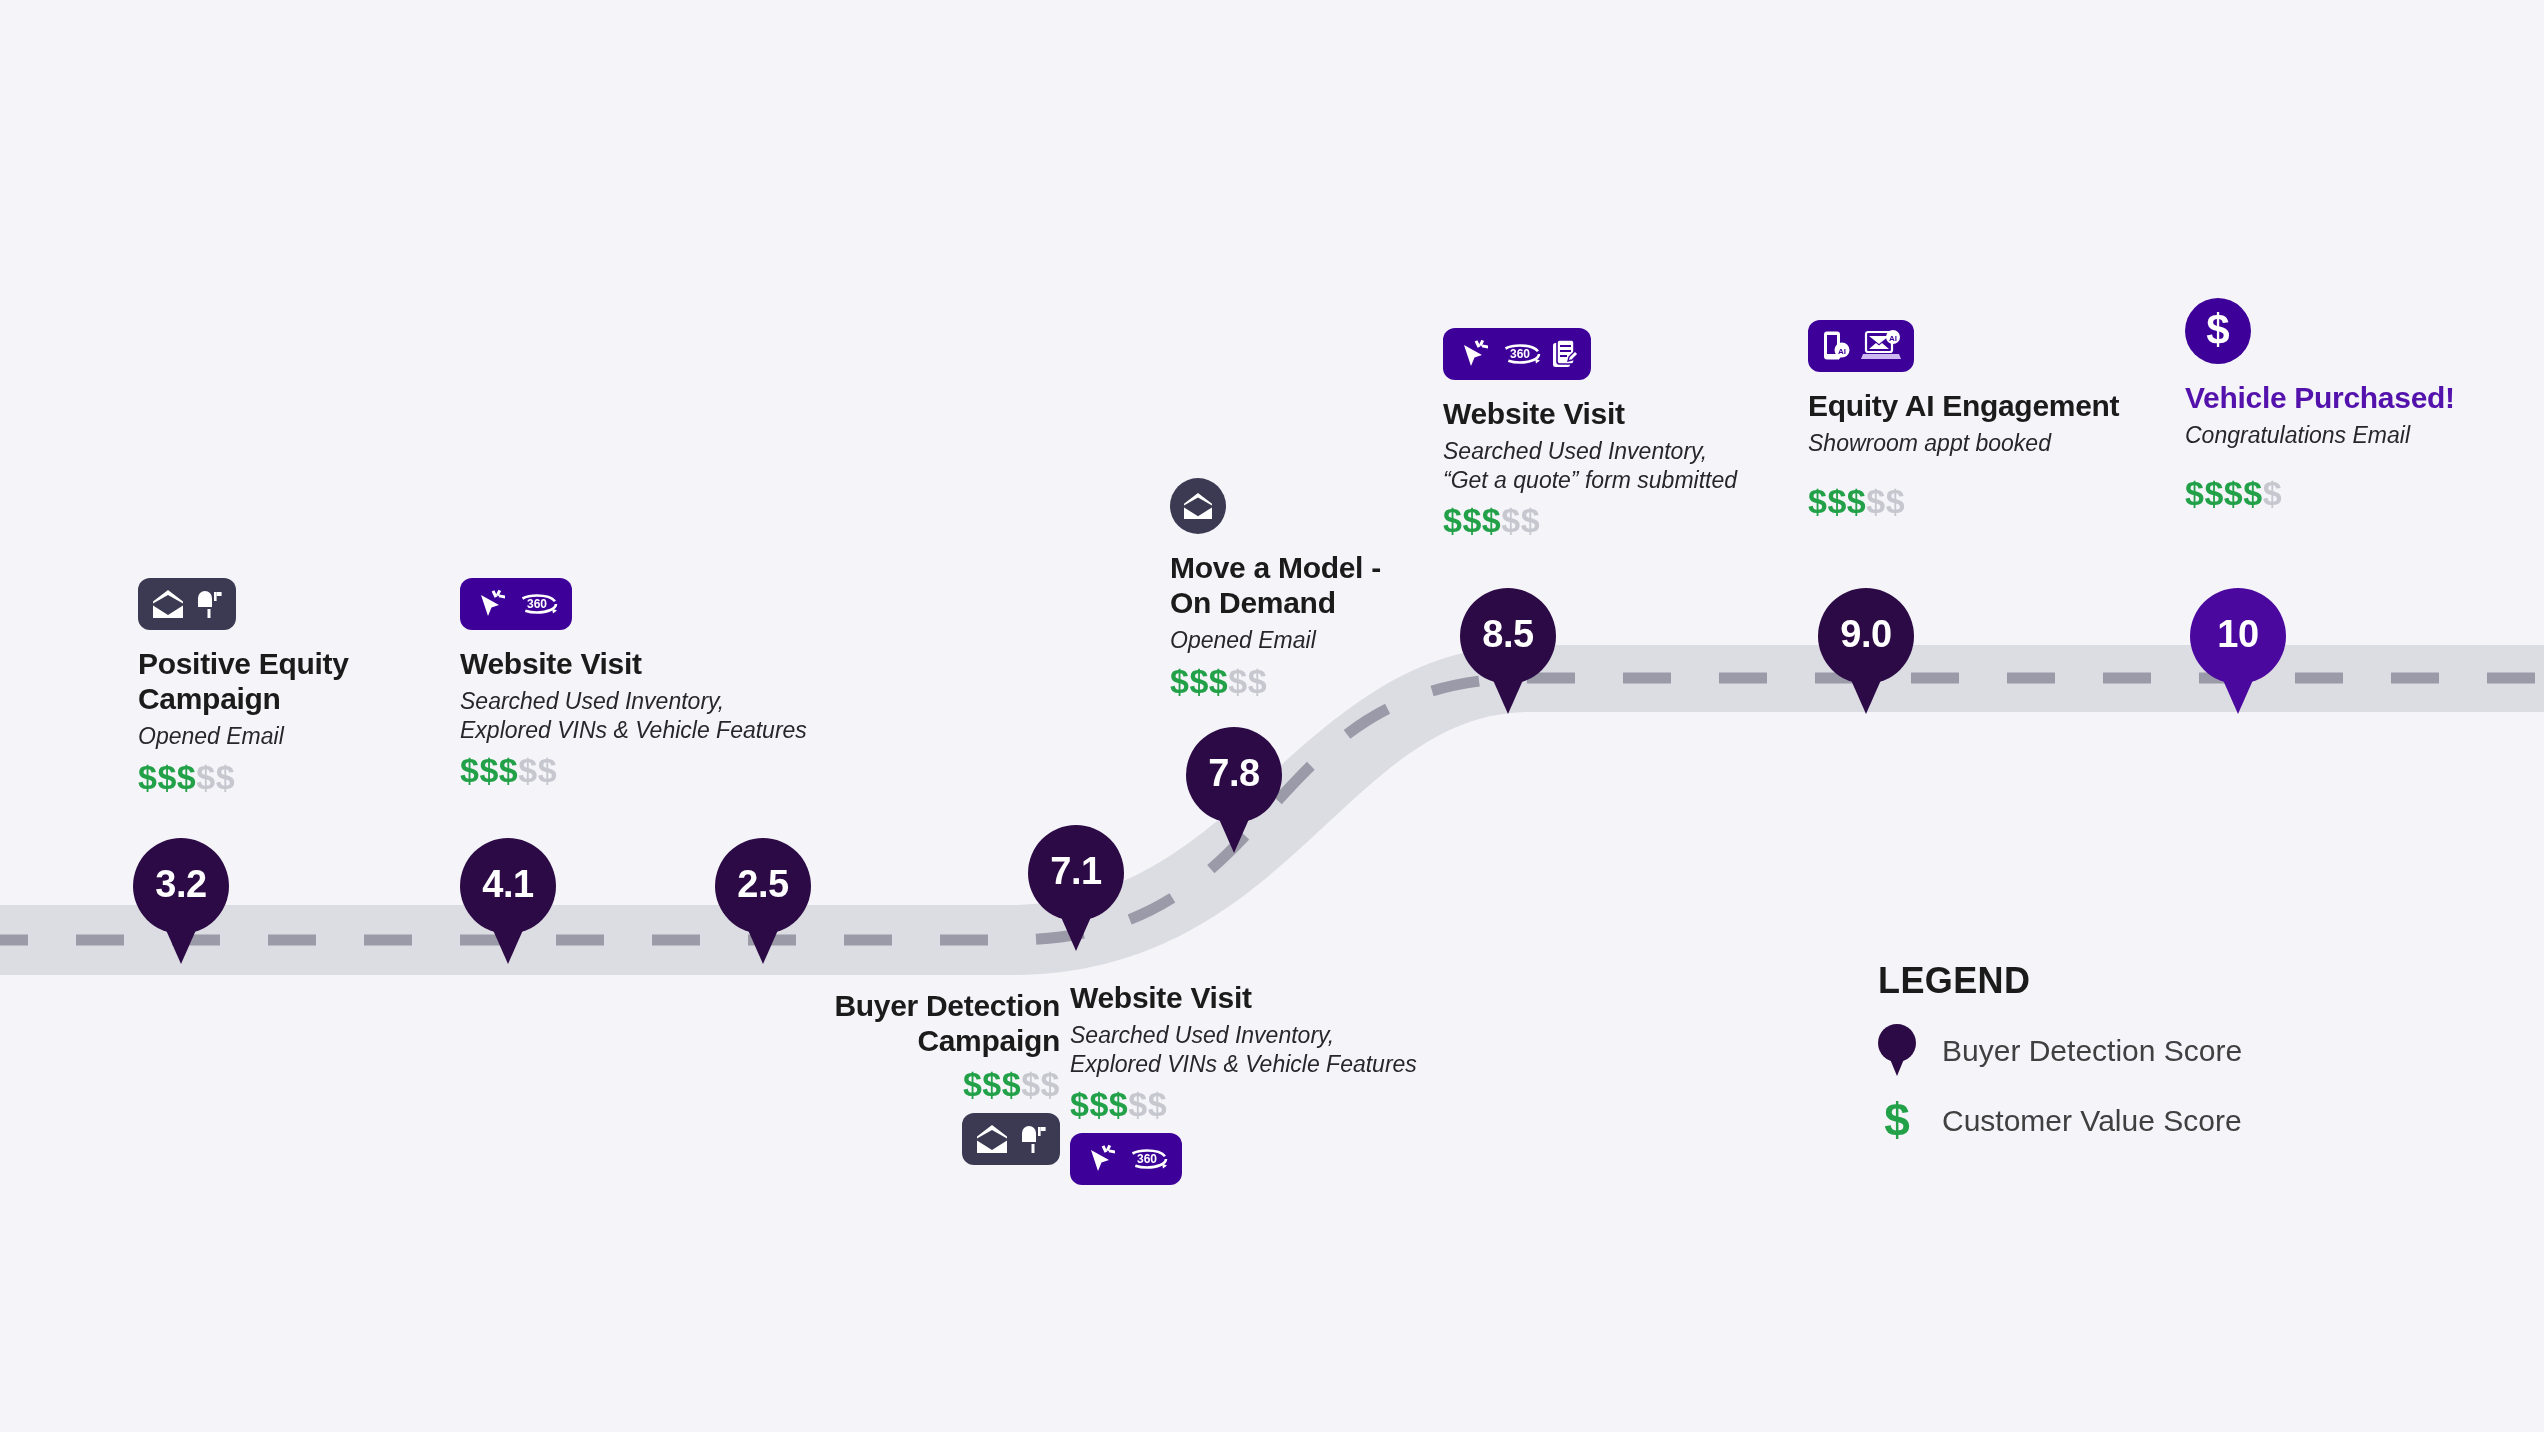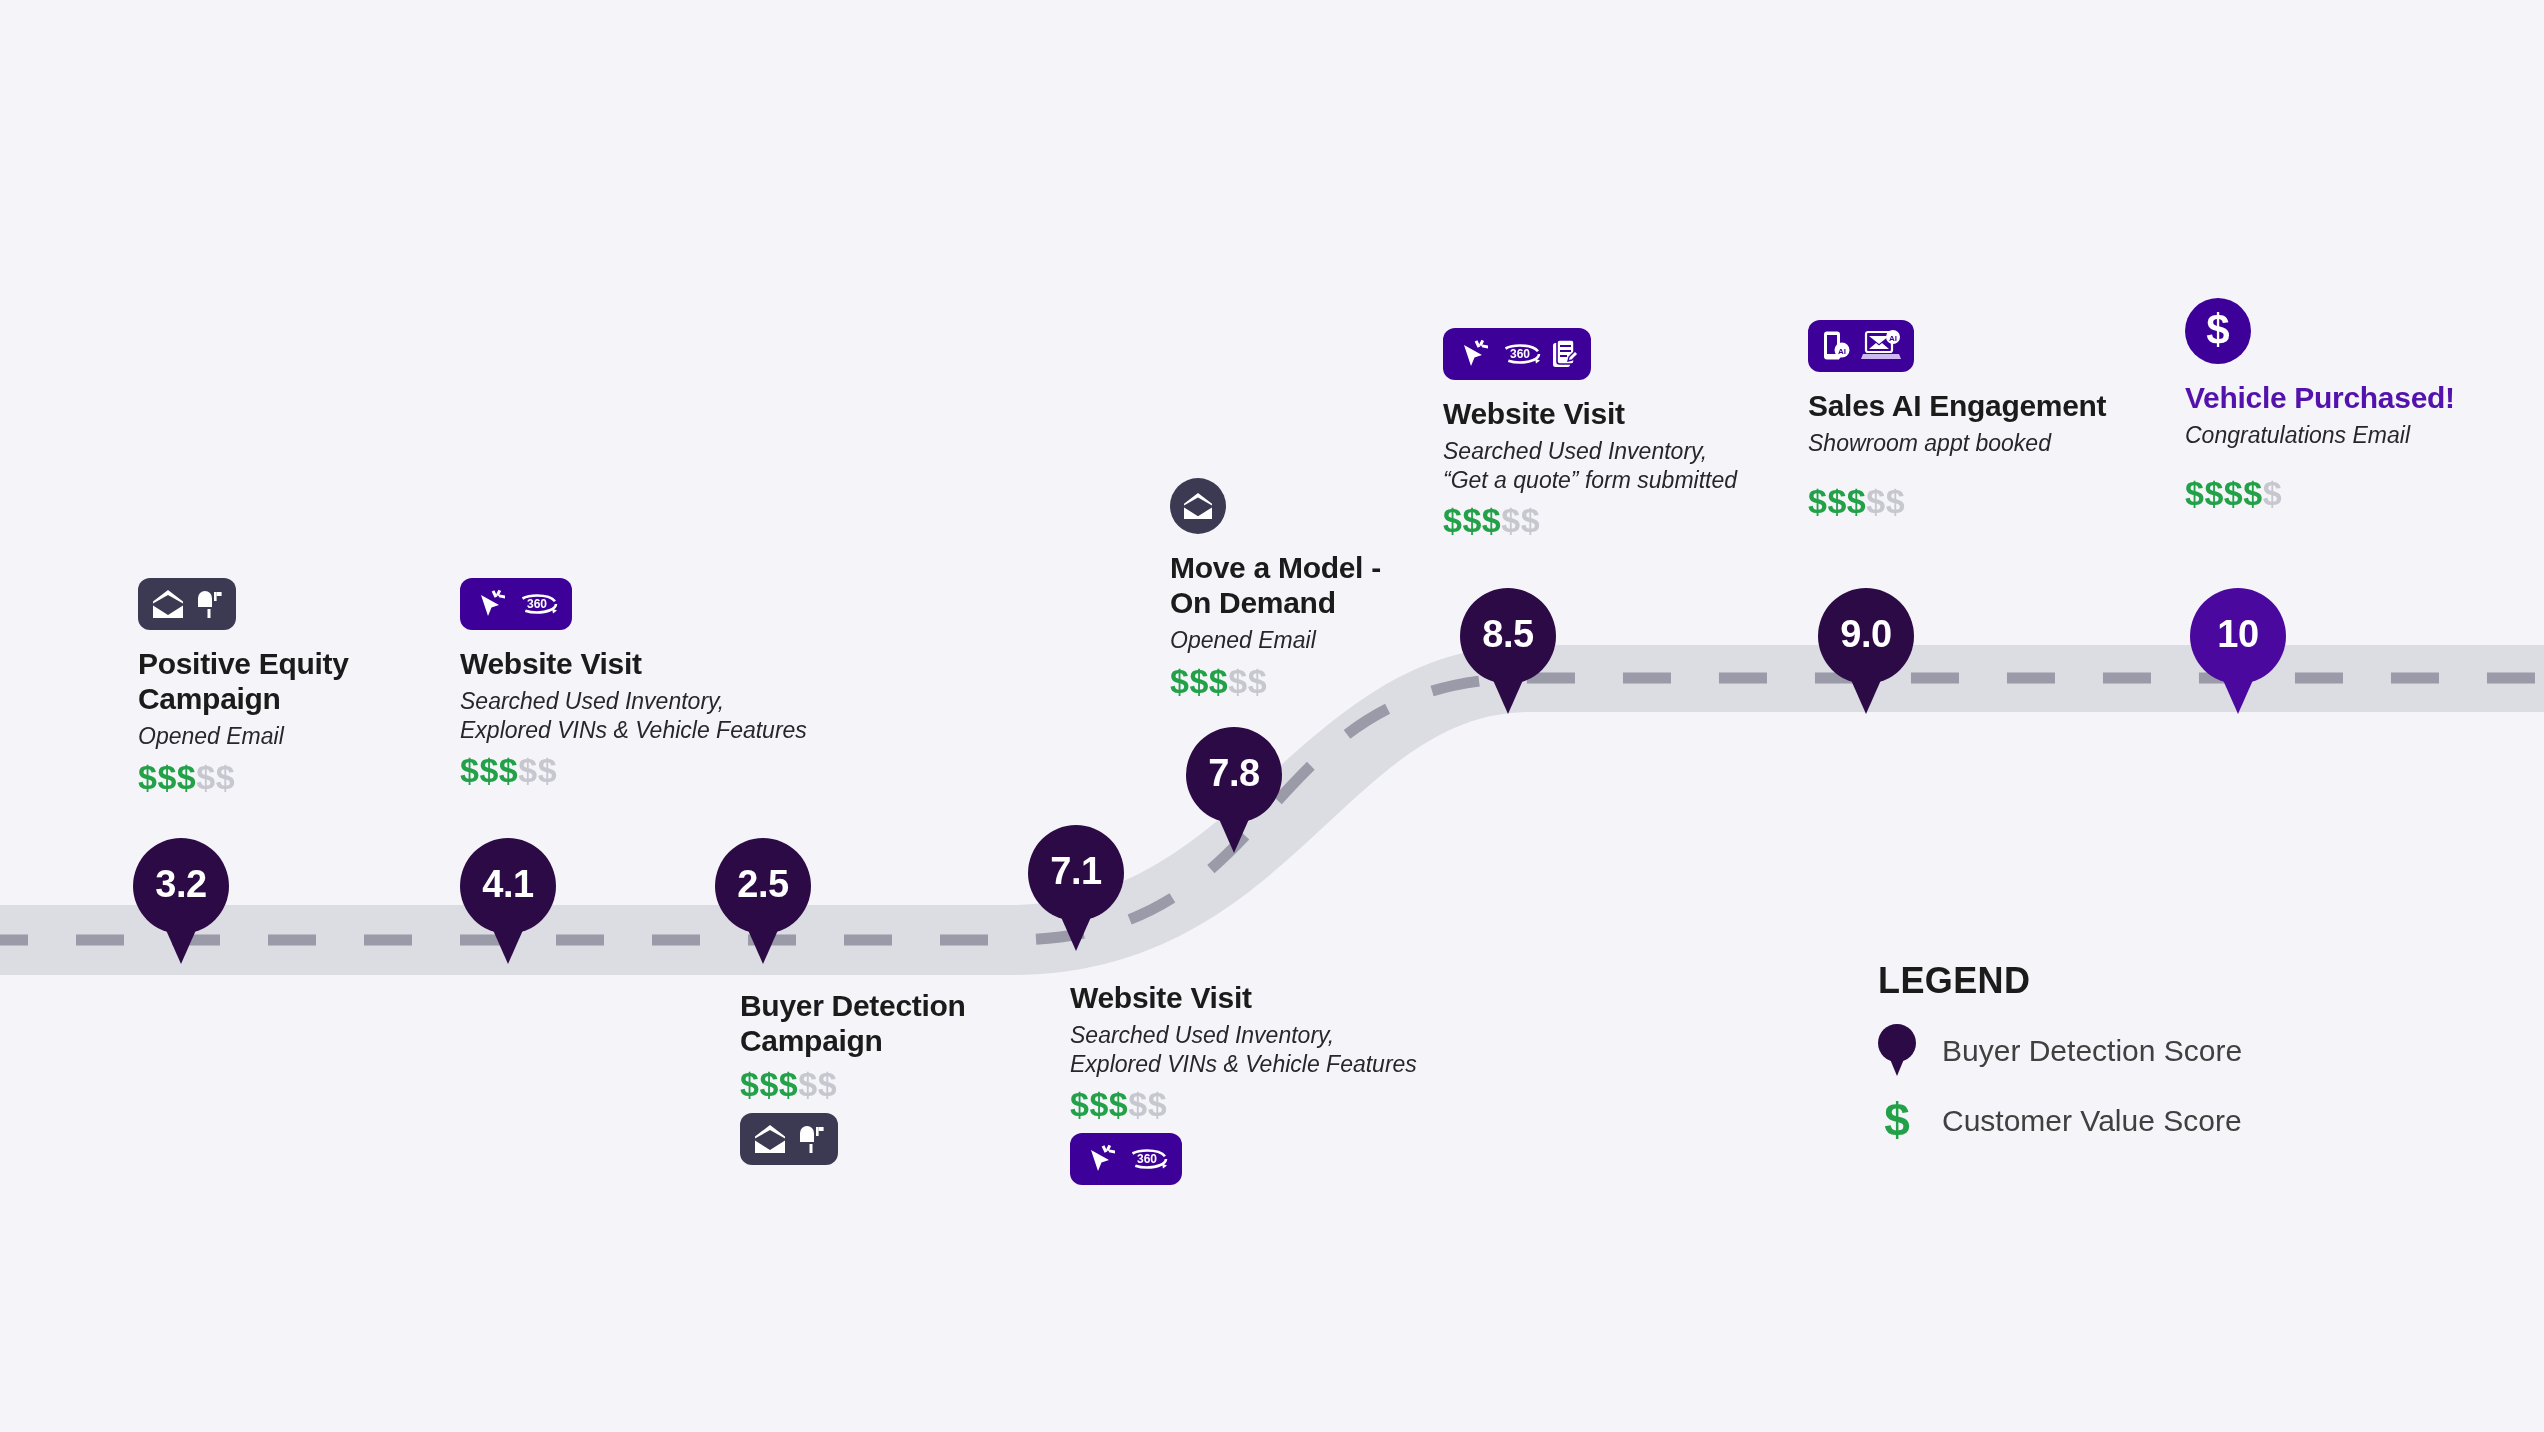--- a/index.html
+++ b/index.html
@@ -296,7 +296,7 @@
           </svg>
       </span>
     </div>
-    <div class="title">Sales AI Engagement</div>
+    <div class="title">Equity AI Engagement</div>
     <div class="sub">Showroom appt booked</div>
     <div class="money" style="margin-top:26px;"><span class="on">$$$</span><span class="off">$$</span></div>
   </div>

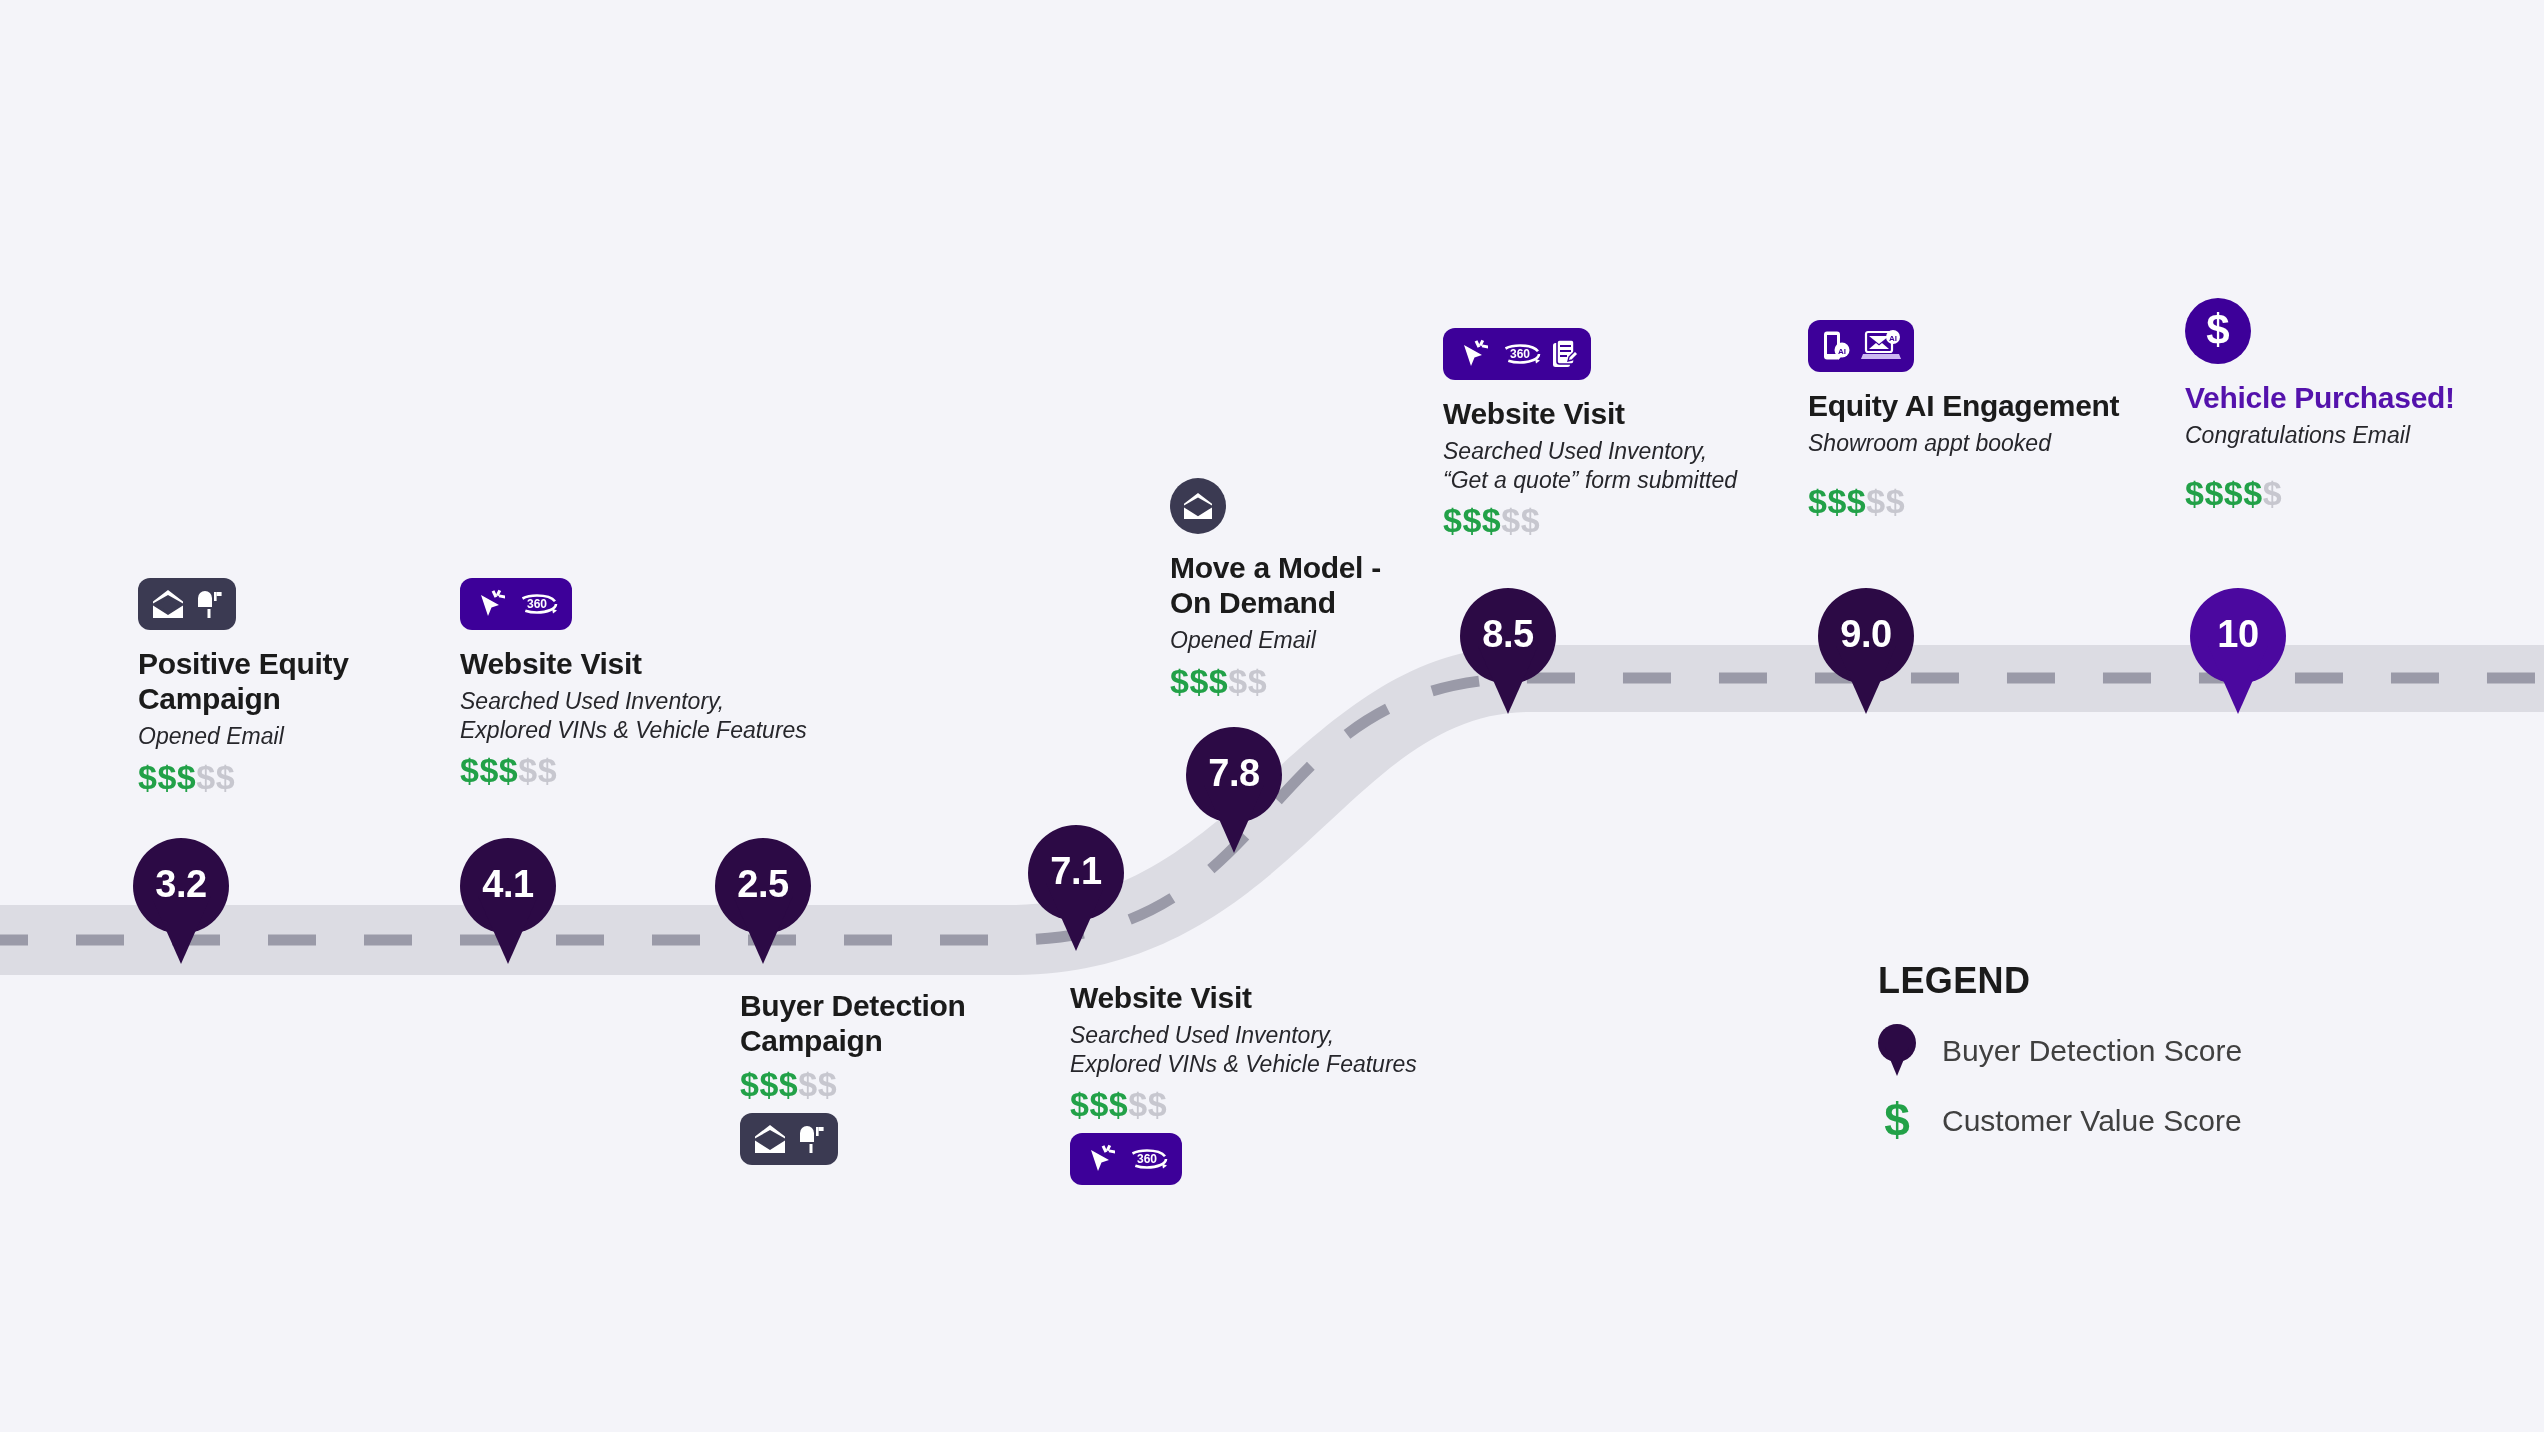--- a/index.html
+++ b/index.html
@@ -177,7 +177,7 @@
     <div class="money"><span class="on">$$$</span><span class="off">$$</span></div>
   </div>
 
-  <div class="node" style="left:740px;top:988px;width:320px;">
+  <div class="node" style="left:740px;top:988px;width:320px;text-align:right;">
     <div class="title" style="margin-top:0;">Buyer Detection
 Campaign</div>
     <div class="money"><span class="on">$$$</span><span class="off">$$</span></div>

